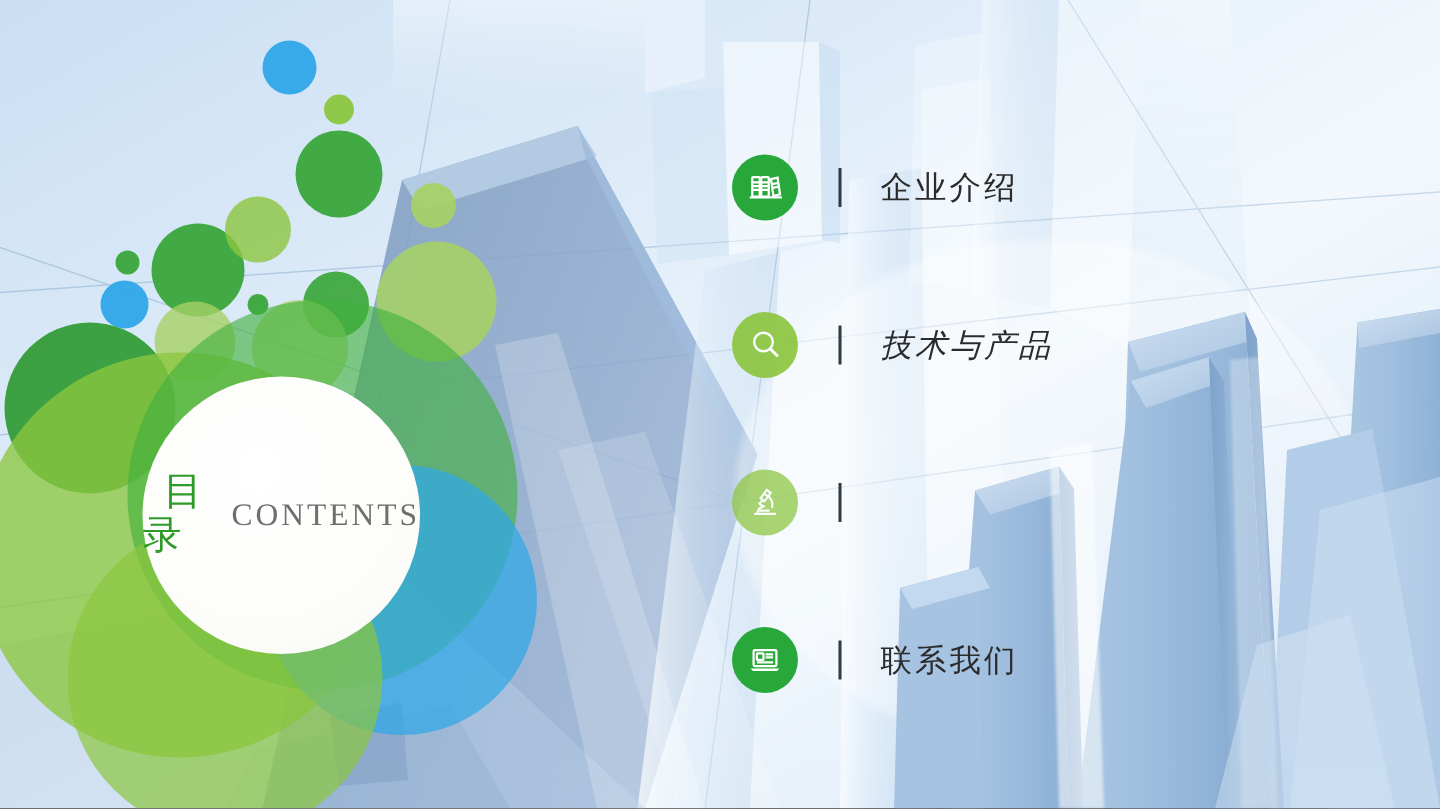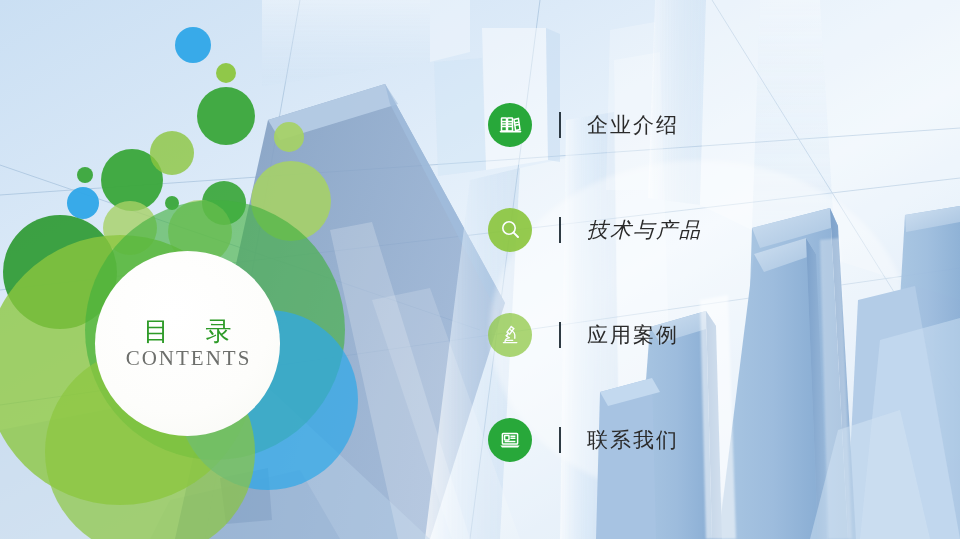--- a/index.html
+++ b/index.html
@@ -24,7 +24,7 @@
     box-shadow:0 0 0 0 rgba(0,0,0,0);
   }
   .disc-inner{
-    position:absolute;inset:0;display:flex;flex-direction:column;
+    position:absolute;inset:0;display:flex;flex-direction:row;
     align-items:center;justify-content:center;
   }
   .disc-cn{

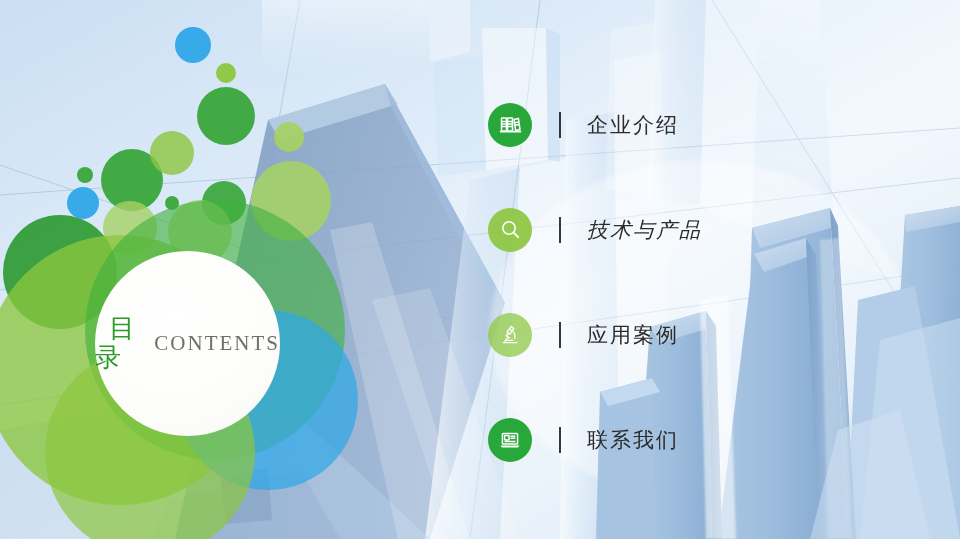--- a/index.html
+++ b/index.html
@@ -312,7 +312,6 @@
         </span>
       </div>
       <div class="sep" style="background: rgb(29, 42, 51);"></div>
-      <div class="menu-label" style="color: rgb(43, 43, 43);">应用案例</div>
     </div>
 
     <div class="menu-item" data-idx="3">

